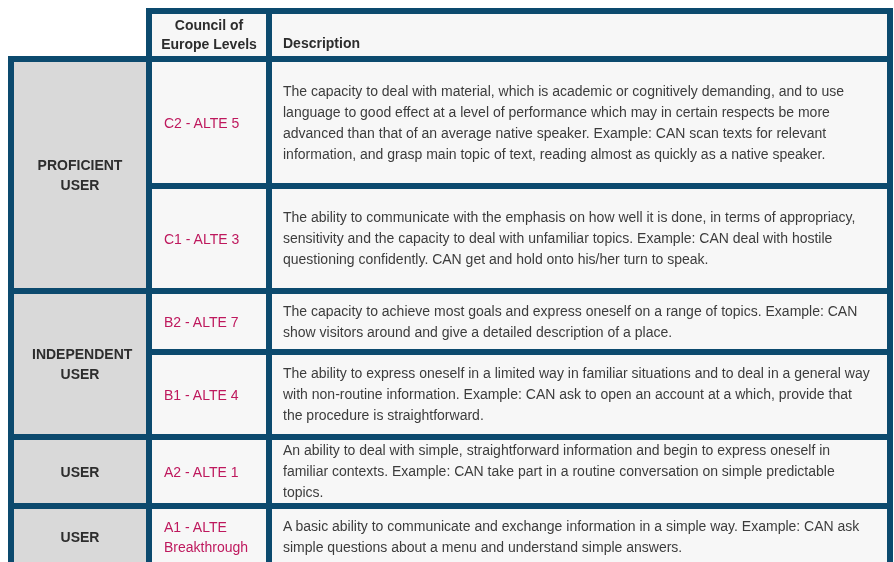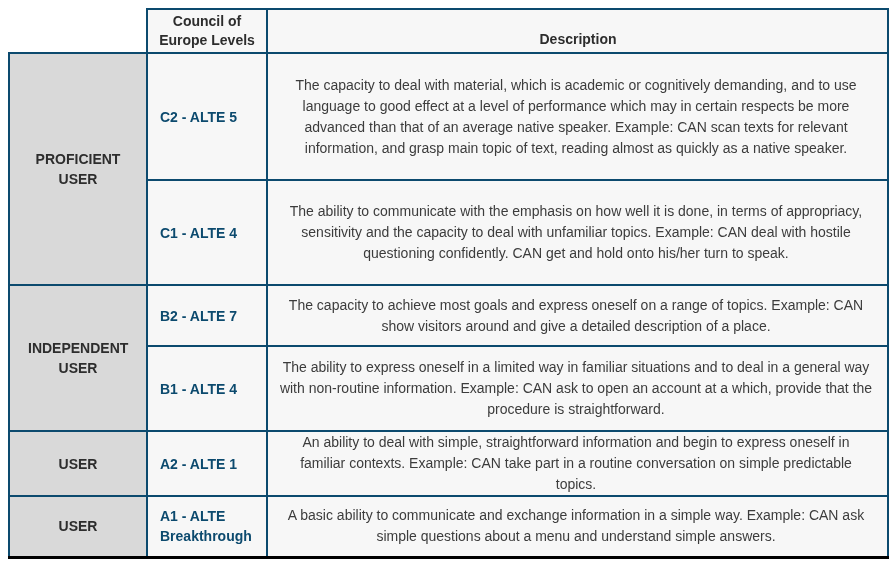--- a/index.html
+++ b/index.html
@@ -24,7 +24,7 @@
   col.c-level    { width: 120px; }
   col.c-desc     { width: 621px; }
 
-  td, th { border: 2px solid #0c4a6e; }
+  td, th { border: 6px solid #0c4a6e; }
 
   td.spacer {
     border: none;

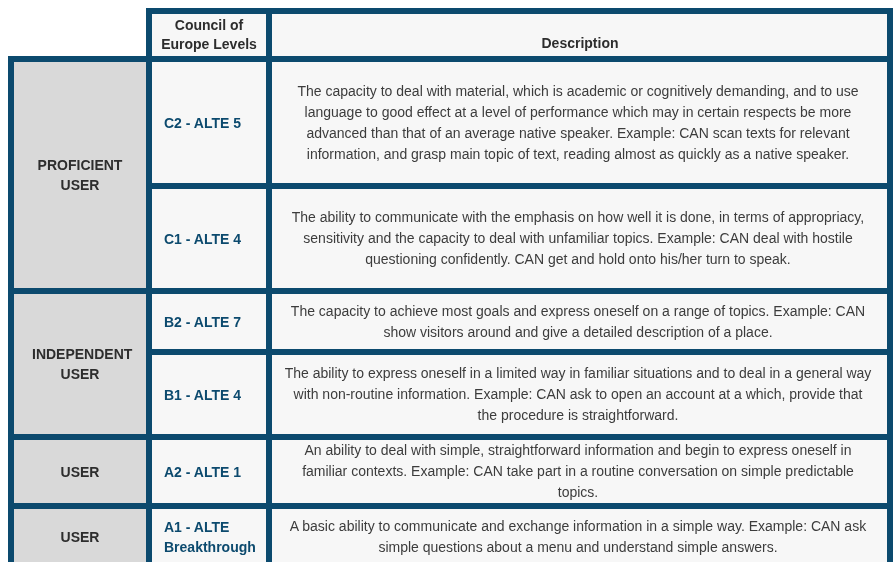--- a/index.html
+++ b/index.html
@@ -46,7 +46,7 @@
     color: #2d2d2d;
     font-size: 14px;
     font-weight: bold;
-    text-align: center;
+    text-align: left;
     vertical-align: bottom;
     padding: 0 10px 5px 11px;
   }

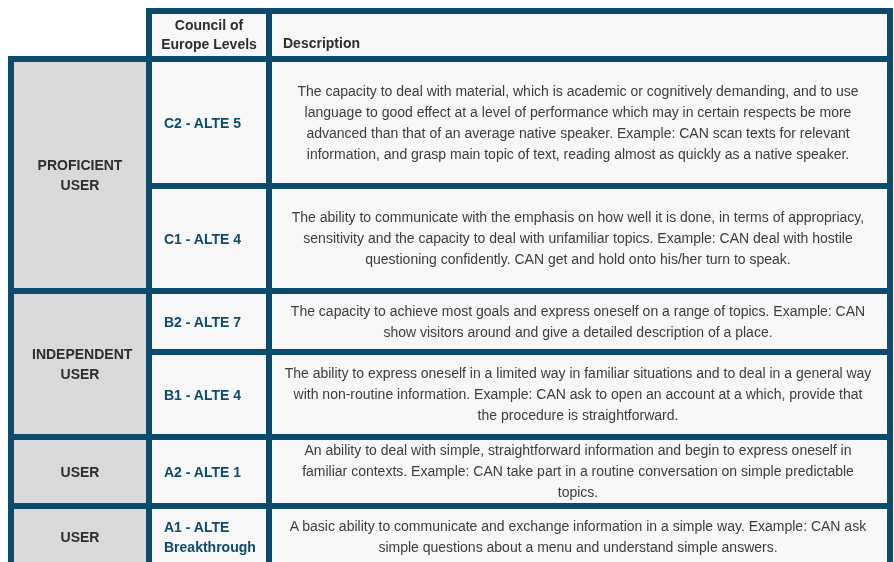--- a/index.html
+++ b/index.html
@@ -77,7 +77,7 @@
     color: #3c3c3c;
     font-size: 14px;
     line-height: 21px;
-    text-align: center;
+    text-align: left;
     vertical-align: middle;
     padding: 0 14px 0 11px;
   }

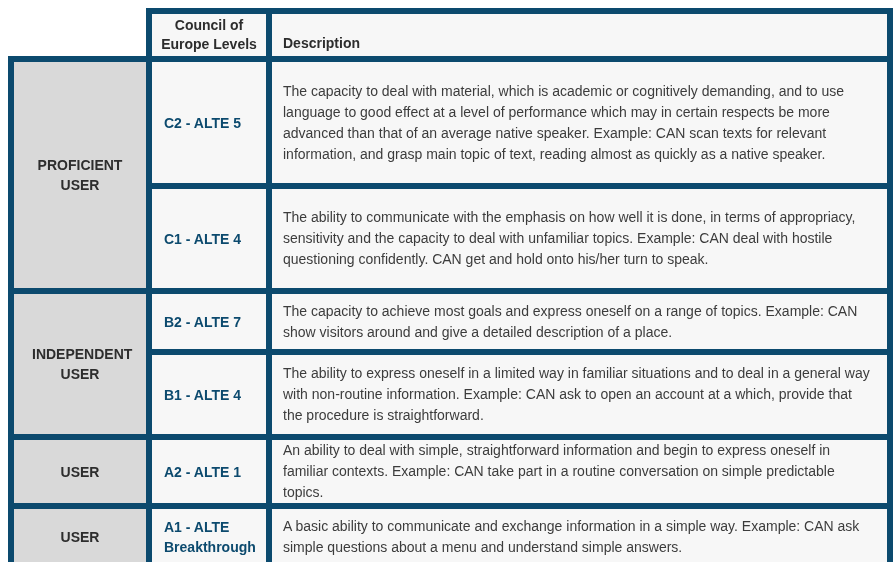--- a/index.html
+++ b/index.html
@@ -63,9 +63,9 @@
   }
   td.level {
     background: #f7f7f7;
-    color: #0c4a6e;
+    color: #be185d;
     font-size: 14px;
-    font-weight: bold;
+    font-weight: normal;
     line-height: 20px;
     text-align: left;
     vertical-align: middle;

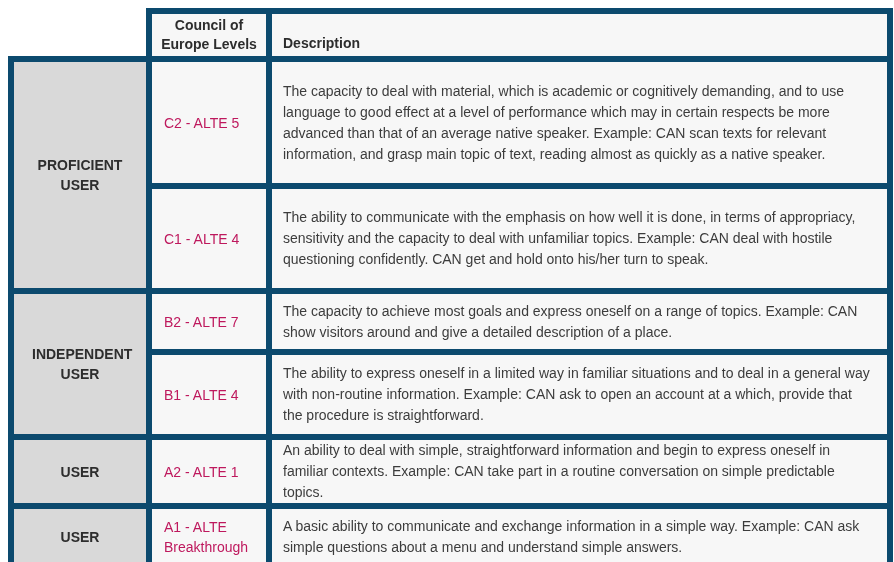--- a/index.html
+++ b/index.html
@@ -117,7 +117,7 @@
     </tr>
 
     <tr class="r-c1">
-      <td class="level">C1 - ALTE 4</td>
+      <td class="level">C1 - ALTE 3</td>
       <td class="desc">The ability to communicate with the emphasis on how well it is done, in terms of appropriacy, sensitivity and the capacity to deal with unfamiliar topics. Example: CAN deal with hostile questioning confidently. CAN get and hold onto his/her turn to speak.</td>
     </tr>
 

